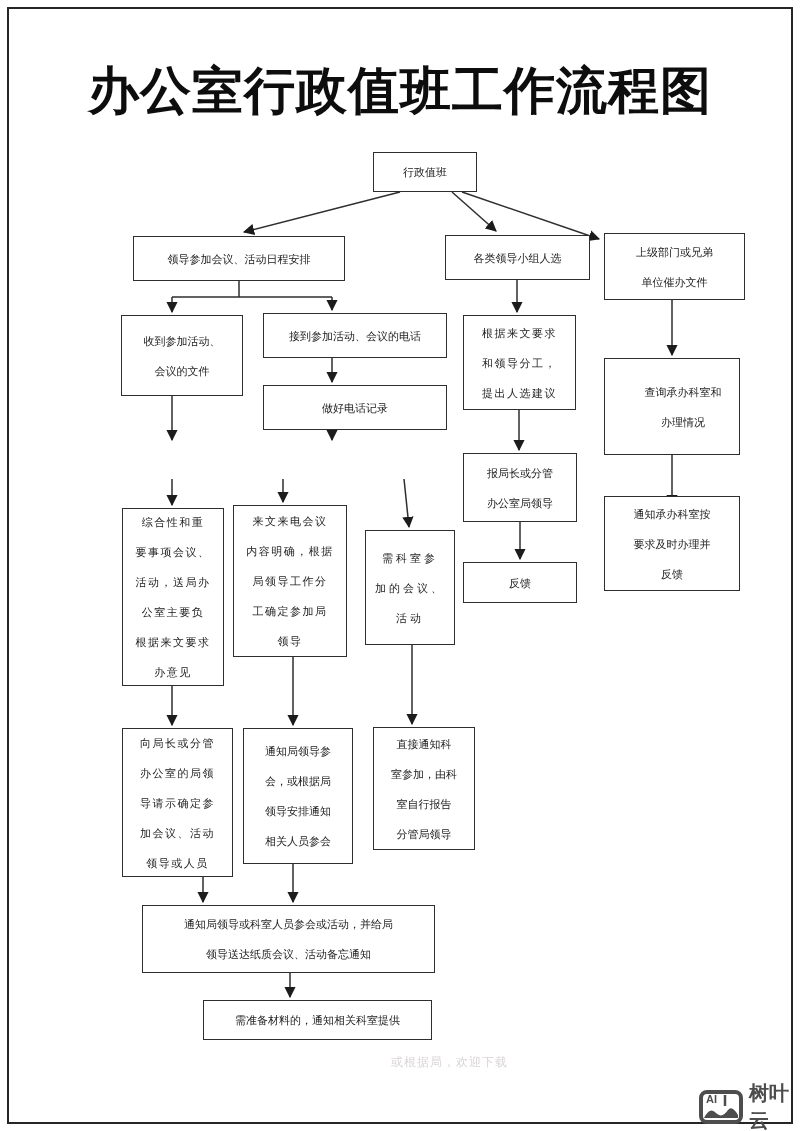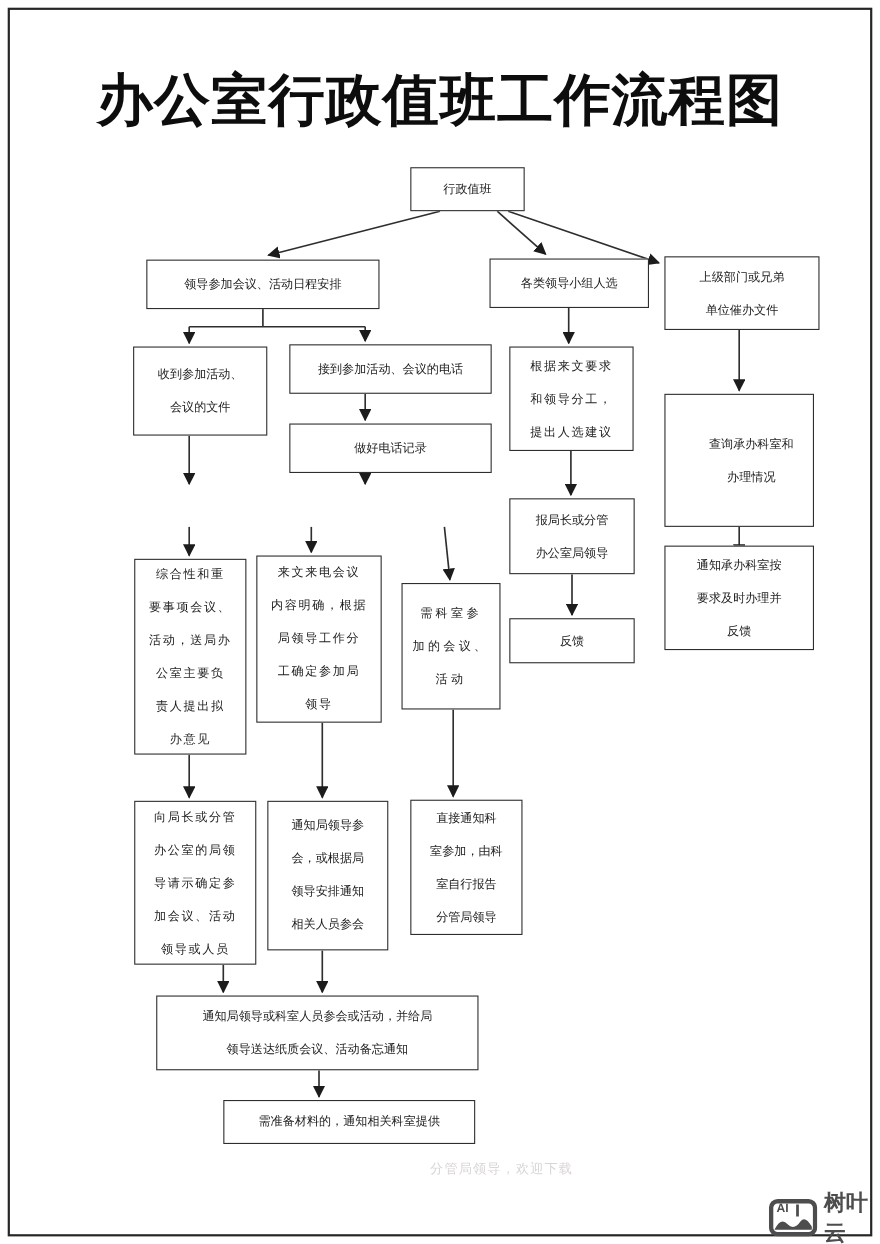--- a/index.html
+++ b/index.html
@@ -44,7 +44,7 @@
   #n7{left:263px;top:385px;width:184px;height:45px;}
   #n8{left:122px;top:443px;width:315px;height:36px;letter-spacing:2px;}
   #n9{left:463px;top:315px;width:113px;height:95px;}
-  #n10{left:604px;top:358px;width:136px;height:121px;padding-left:24px;}
+  #n10{left:604px;top:358px;width:136px;height:97px;padding-left:24px;}
   #n11{left:122px;top:508px;width:102px;height:178px;}
   #n12{left:233px;top:505px;width:114px;height:152px;}
   #n13{left:365px;top:530px;width:90px;height:115px;}

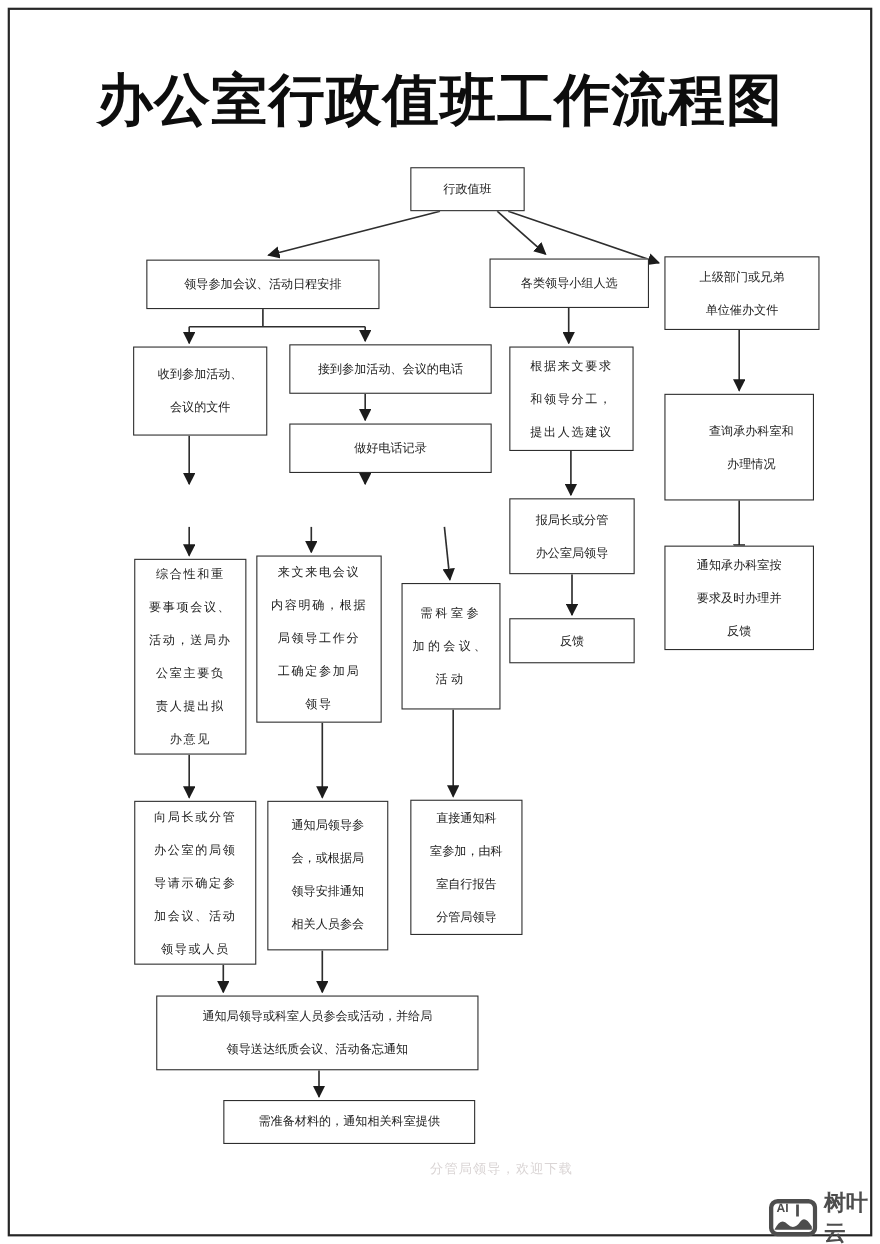--- a/index.html
+++ b/index.html
@@ -144,7 +144,7 @@
 要事项会议、
 活动，送局办
 公室主要负
-责人提出拟
+根据来文要求
 办意见</div>
   <div class="box ls1" id="n12">来文来电会议
 内容明确，根据

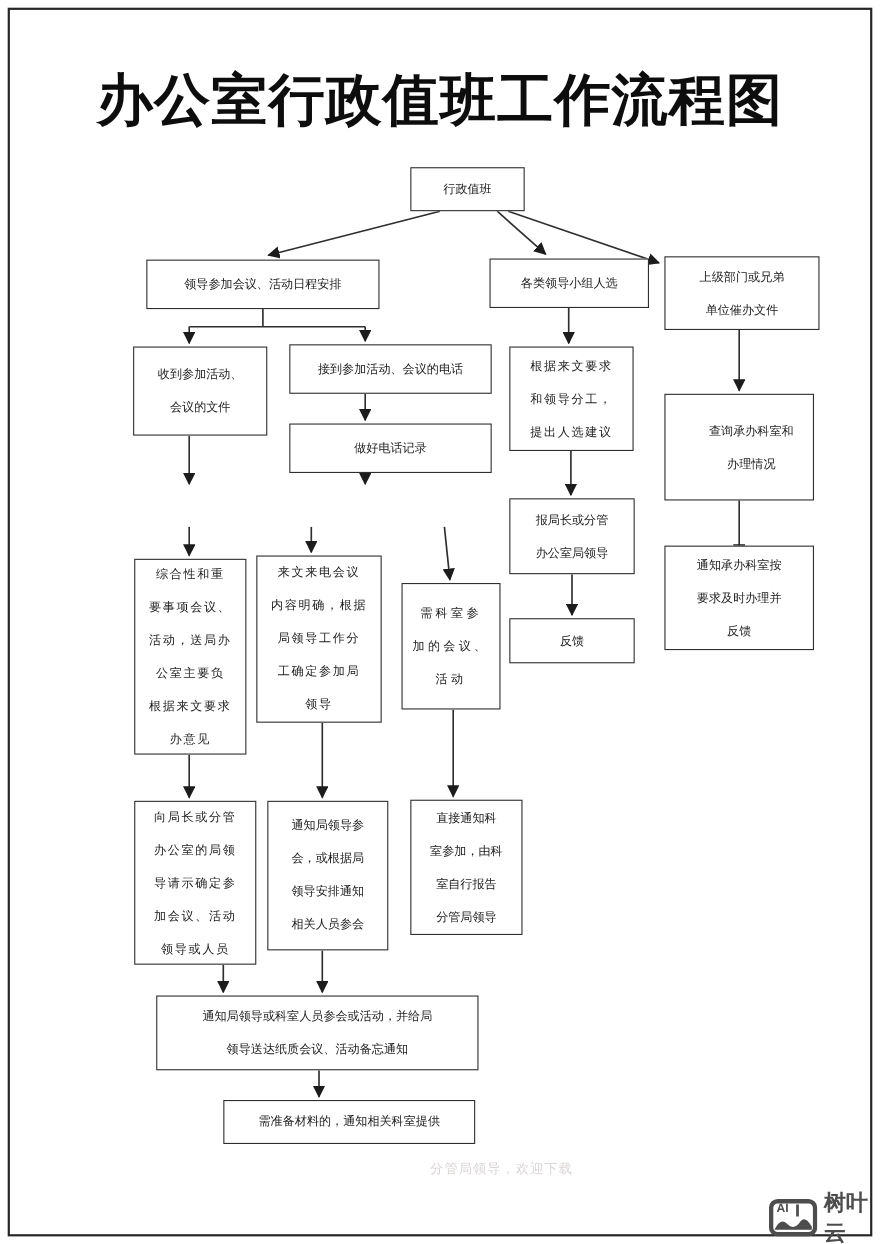--- a/index.html
+++ b/index.html
@@ -177,7 +177,7 @@
 领导送达纸质会议、活动备忘通知</div>
   <div class="box" id="n21">需准备材料的，通知相关科室提供</div>
 
-  <div class="footer-text">分管局领导，欢迎下载</div>
+  <div class="footer-text">或根据局，欢迎下载</div>
 
   <div class="brand">
     <span class="brand-icon">

